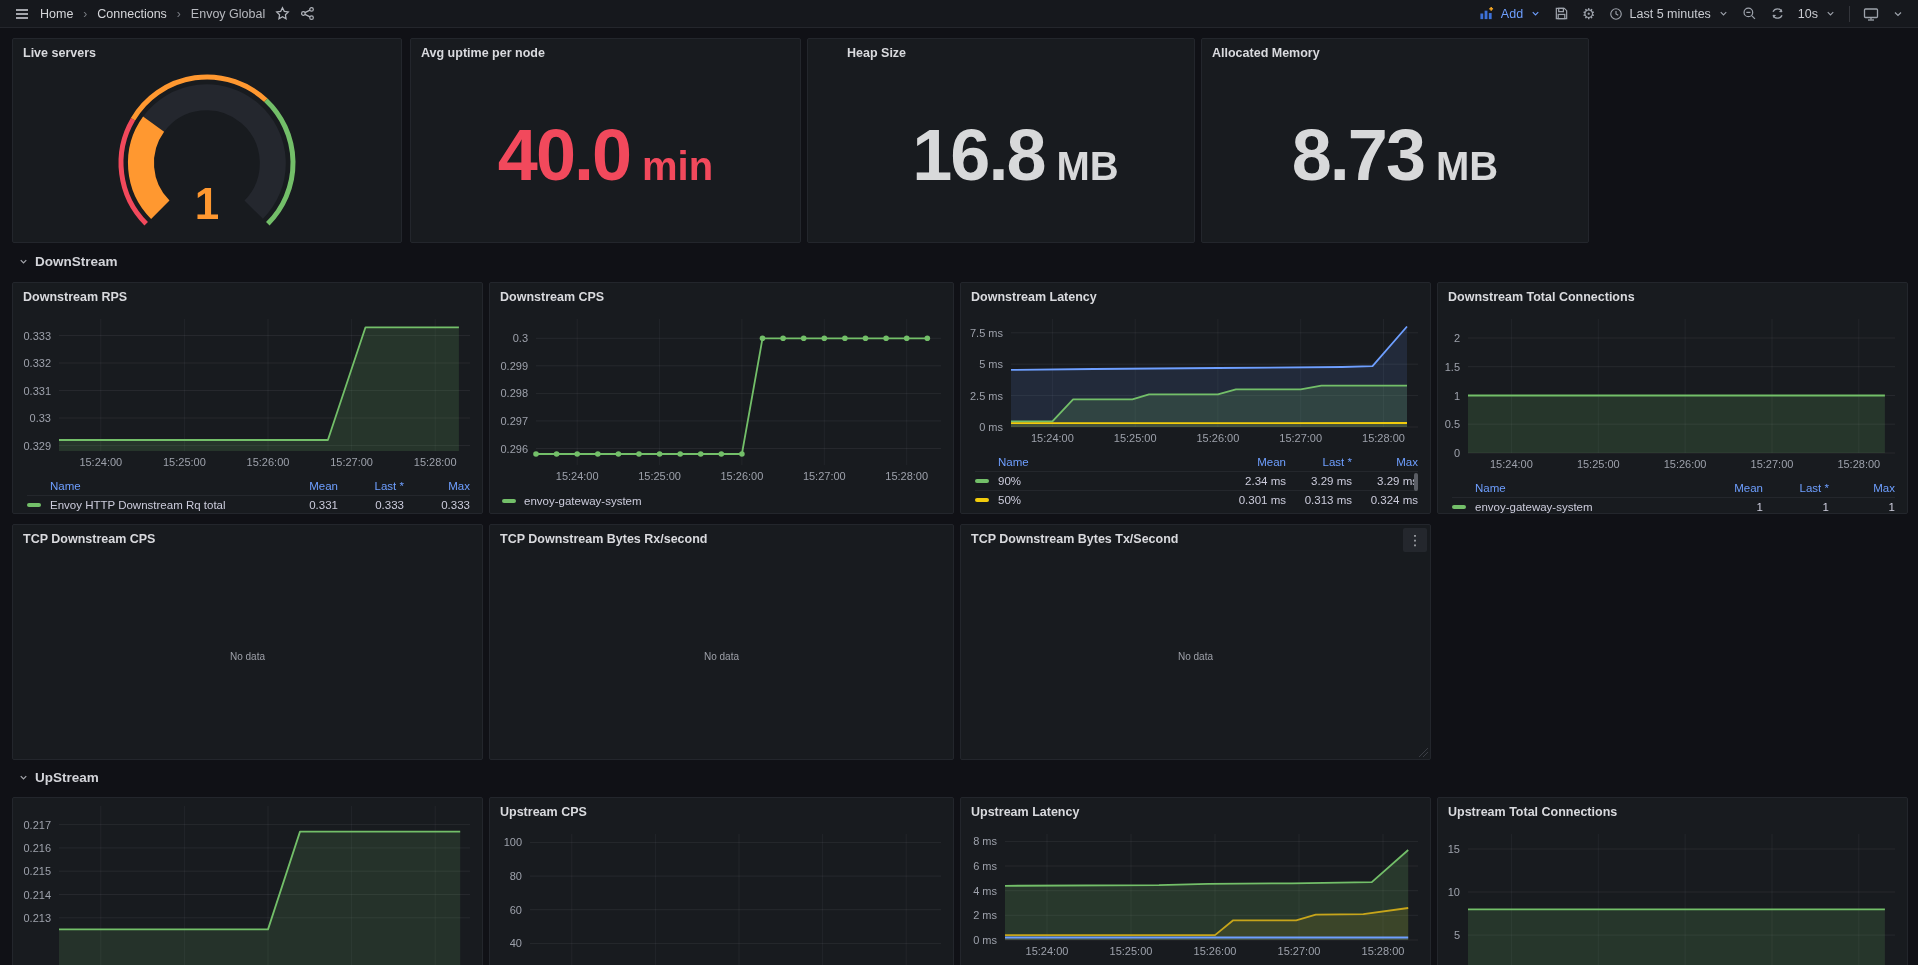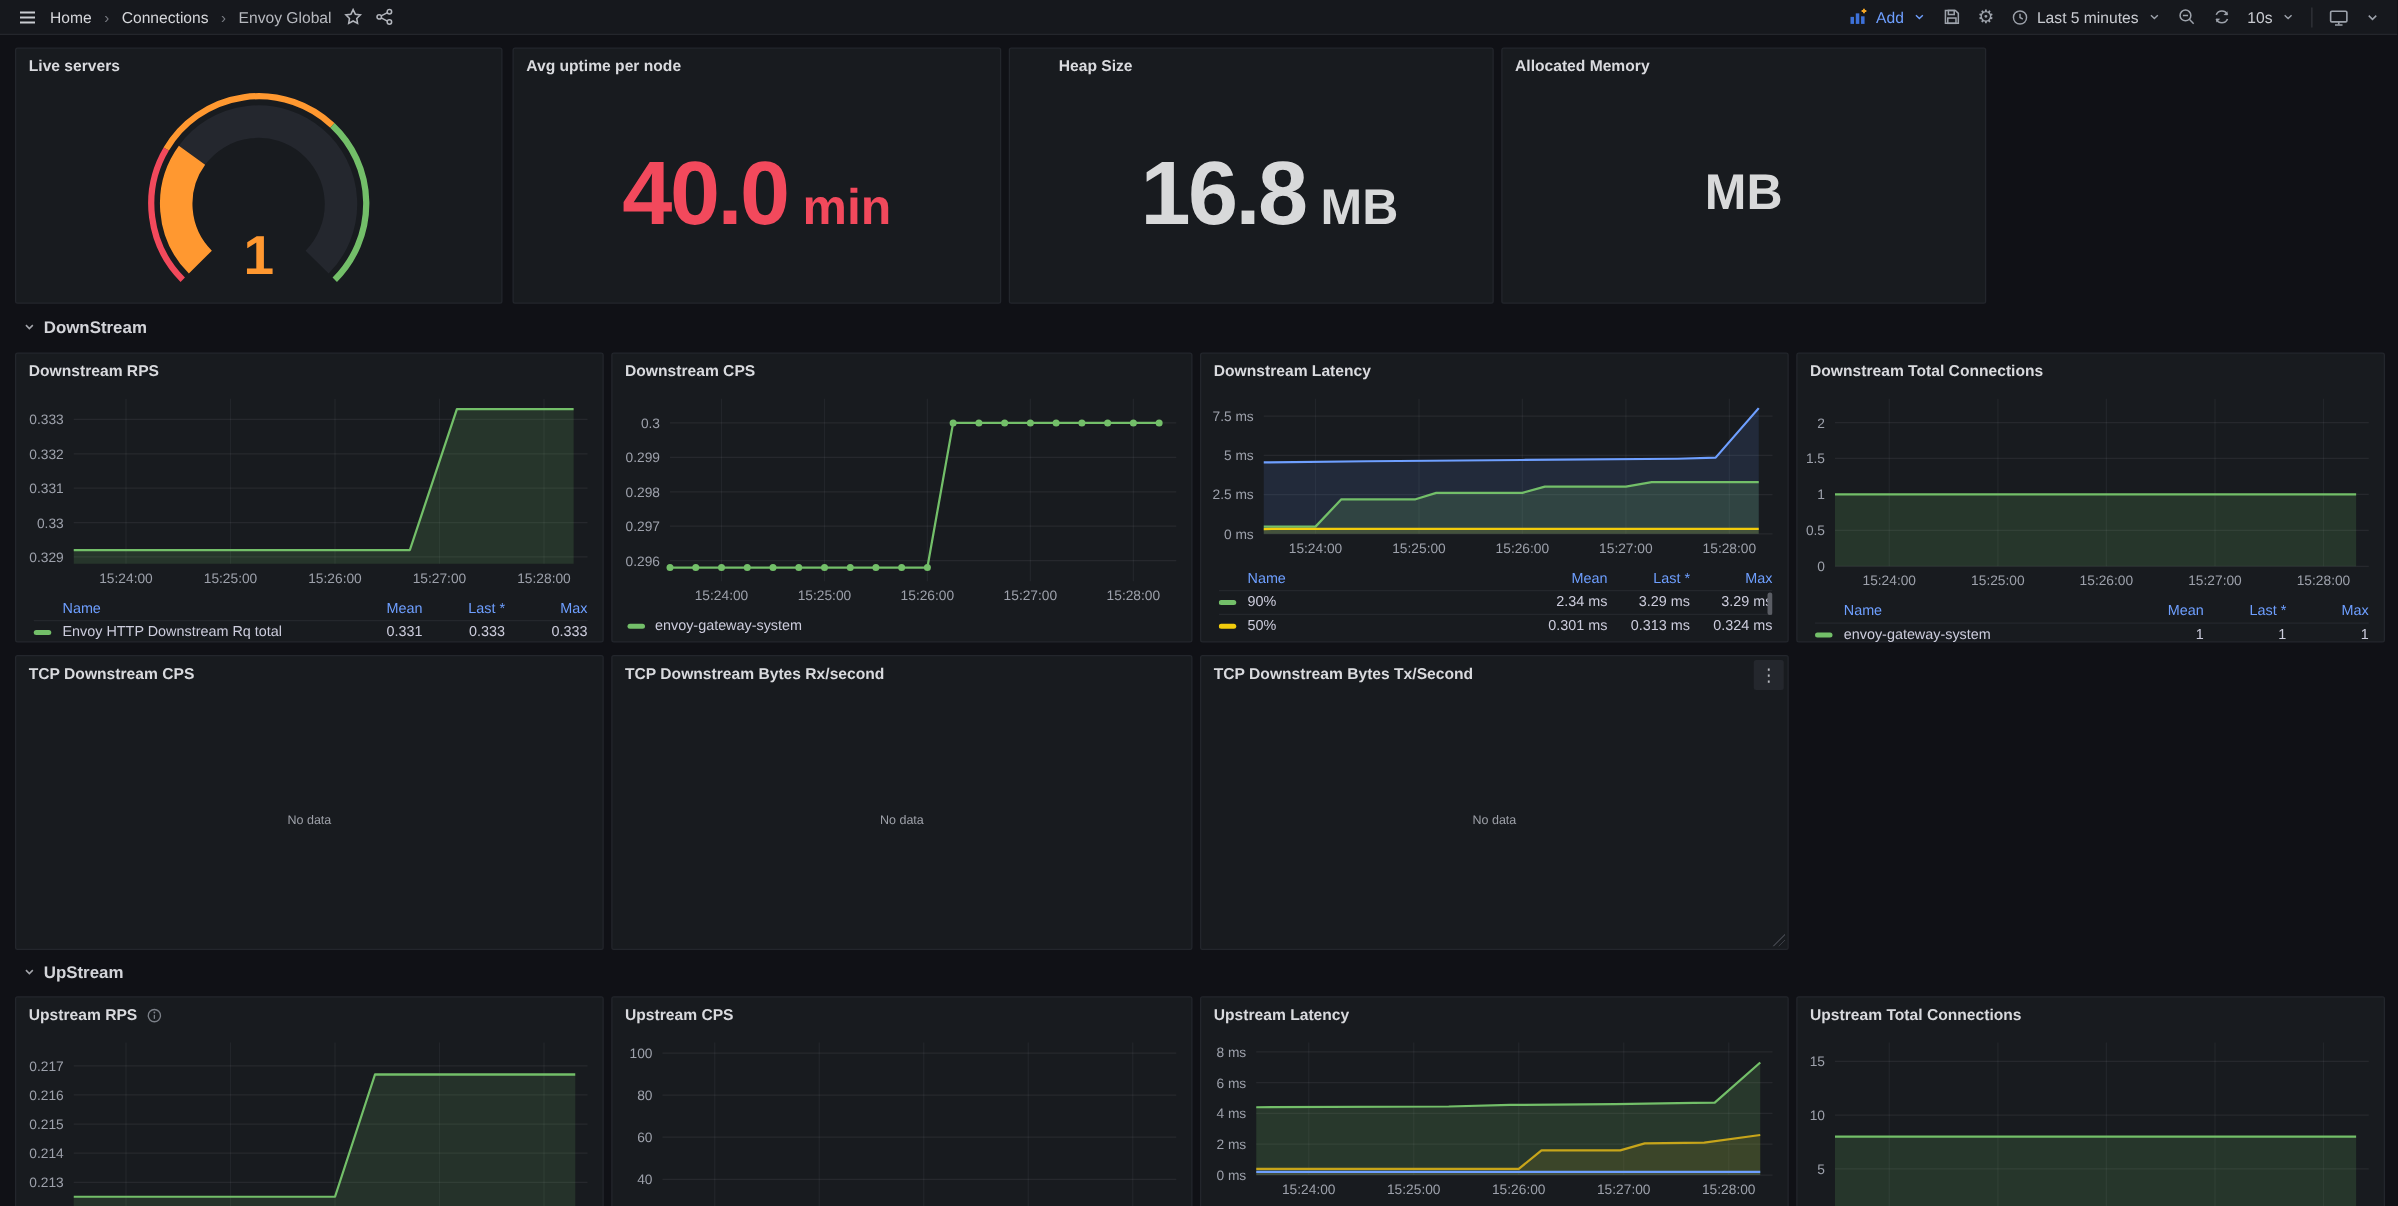--- a/index.html
+++ b/index.html
@@ -250,6 +250,7 @@
     </div>
   <div class="stat-body">
       <div class="stat-inline" style="color:#D8D9DA">
+    <span class="stat-value">8.73</span>
     <span class="stat-unit">MB</span>
   </div>
     </div>

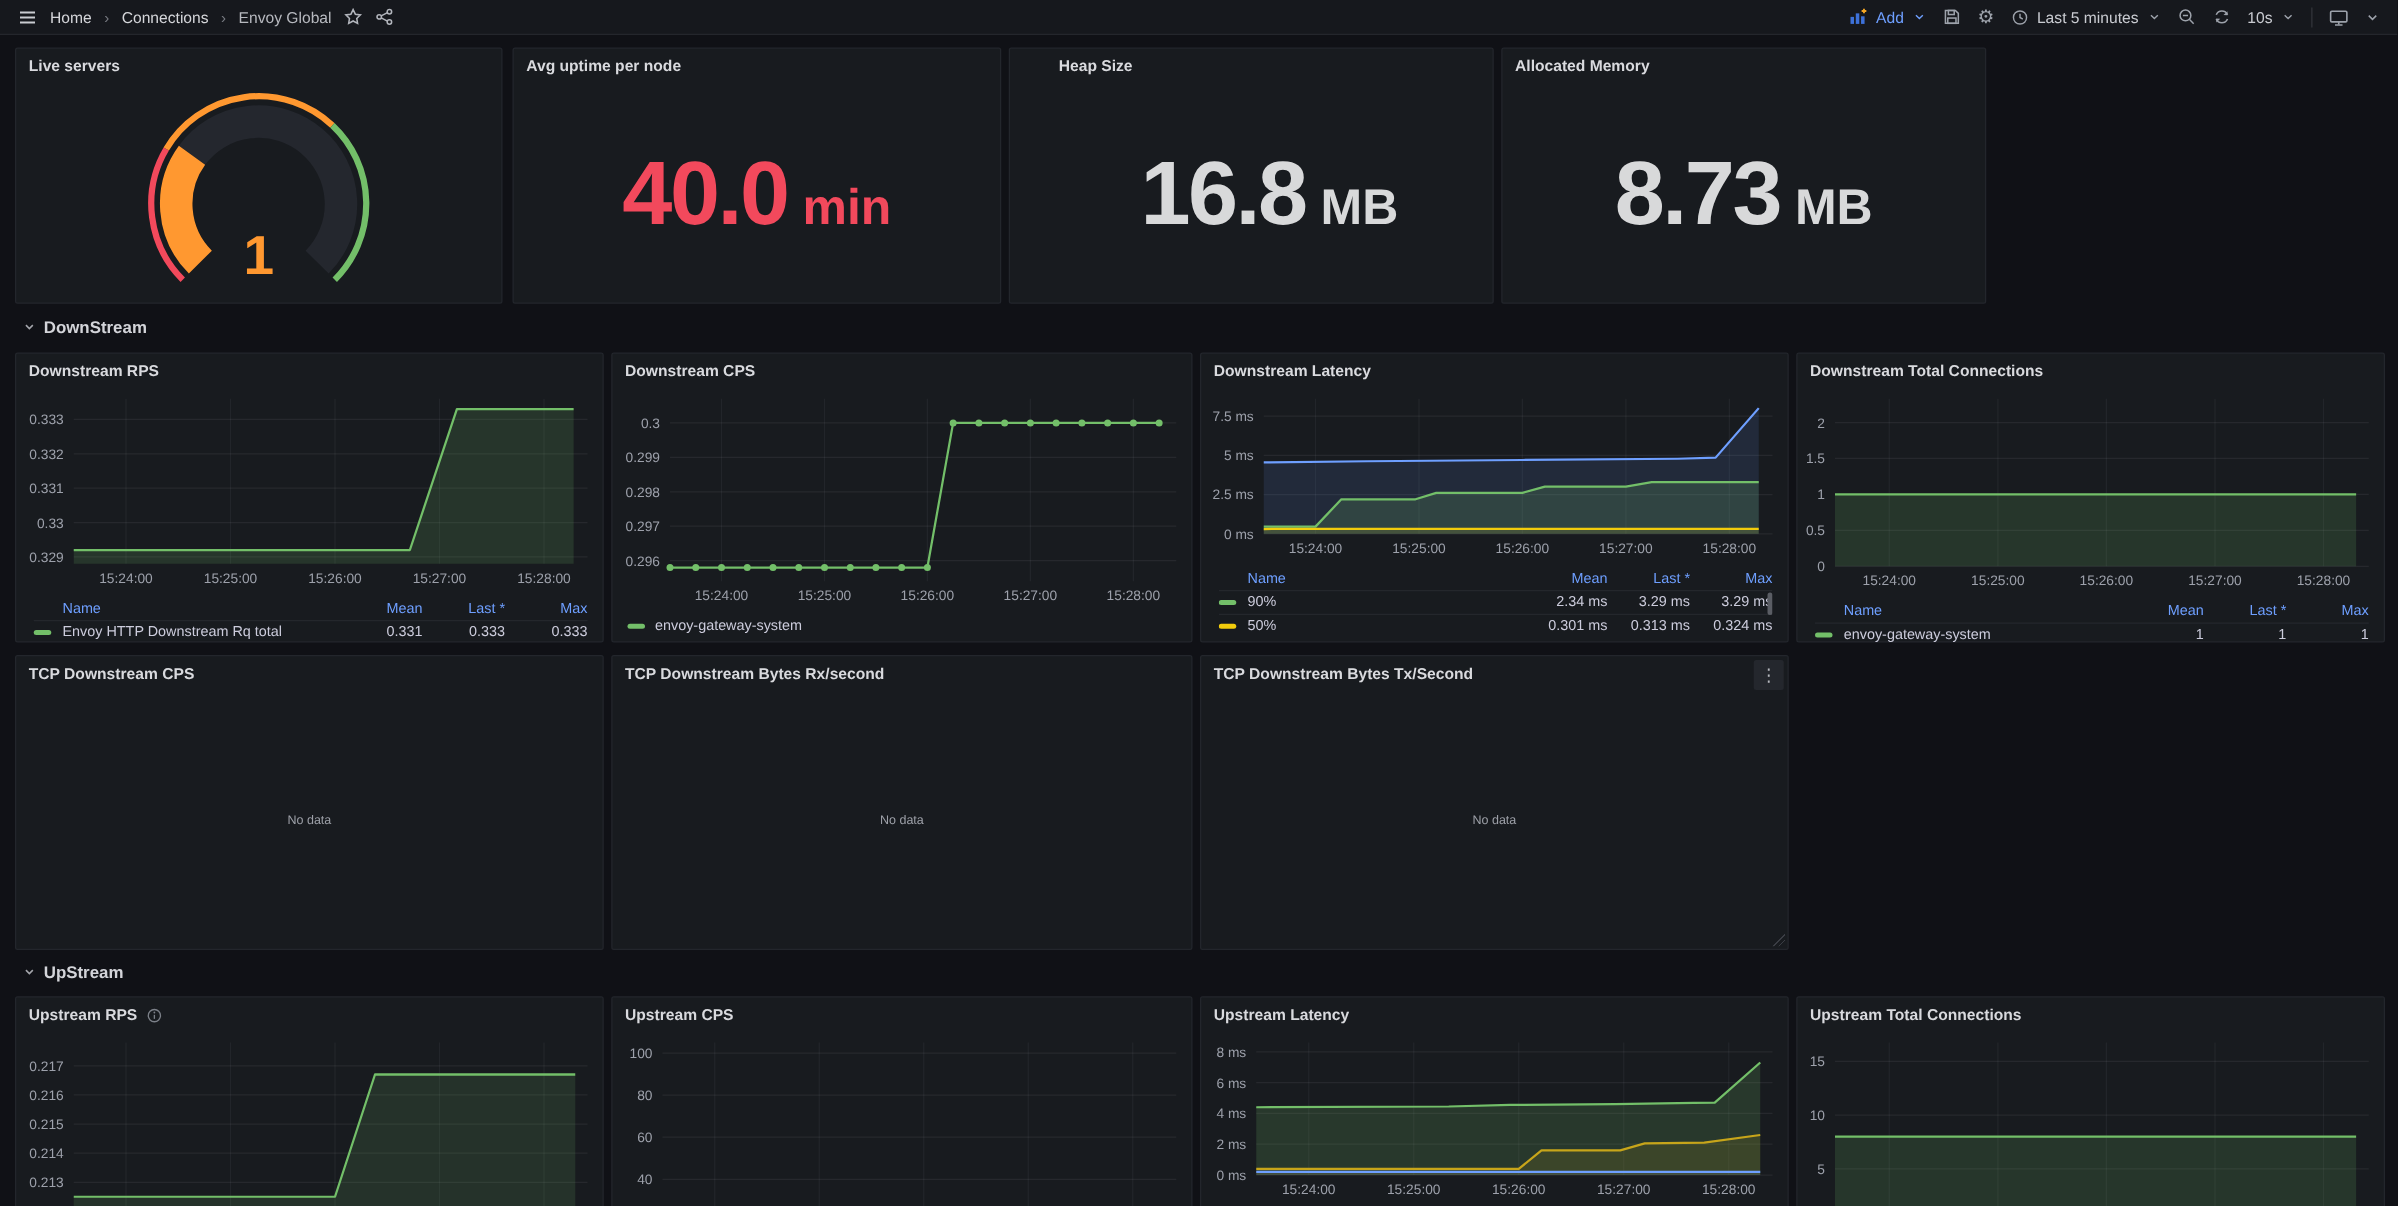--- a/index.html
+++ b/index.html
@@ -487,18 +487,6 @@
 </div>
 
 <div class="panel" style="left:12px;top:797px;width:471px;height:236px;">
-  <div class="panel-title">
-    <span>Upstream RPS</span>
-    <span class="icon info-icon">
-      <svg width="13" height="13" viewBox="0 0 16 16">
-          <g fill="none" stroke="#9da2ab" stroke-width="1.3">
-            <circle cx="8" cy="8" r="6"></circle>
-            <line x1="8" y1="7.2" x2="8" y2="11.2"></line>
-          </g>
-          <circle cx="8" cy="4.9" r="0.9" fill="#9da2ab"></circle>
-        </svg>
-    </span>
-  </div>
   <div class="chart"><svg width="467" height="200">
         <line x1="87.8" y1="8" x2="87.8" y2="178" stroke="rgba(204,204,220,0.06)"></line>
         <line x1="171.4" y1="8" x2="171.4" y2="178" stroke="rgba(204,204,220,0.06)"></line>

